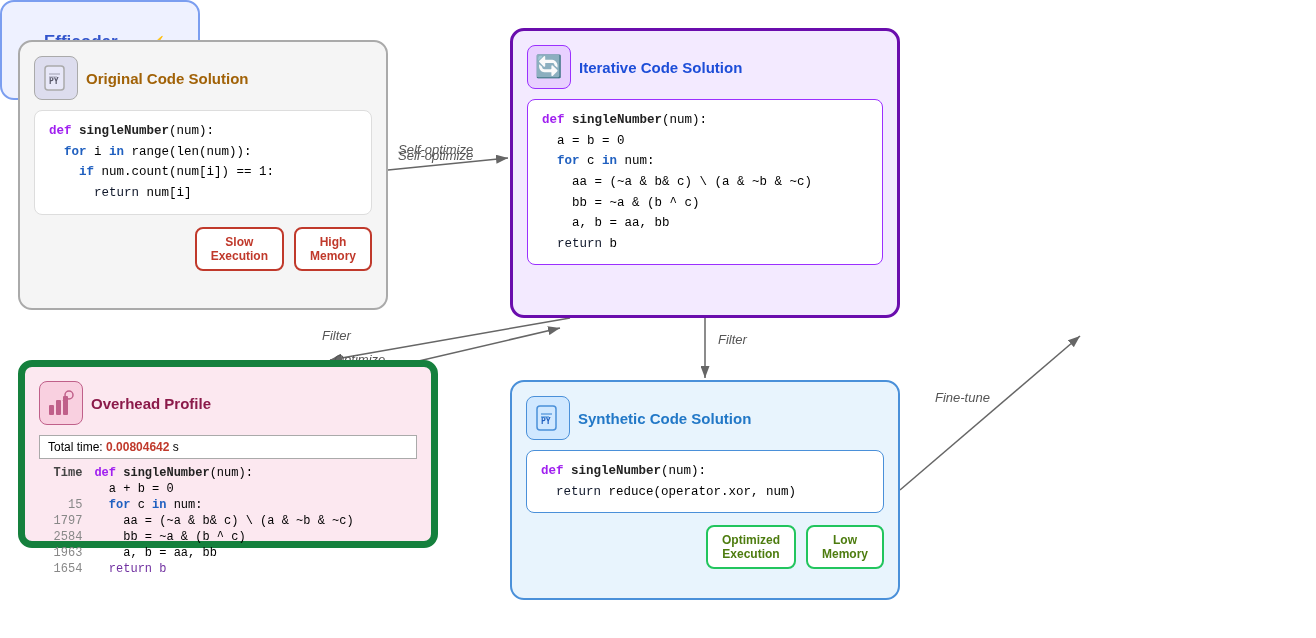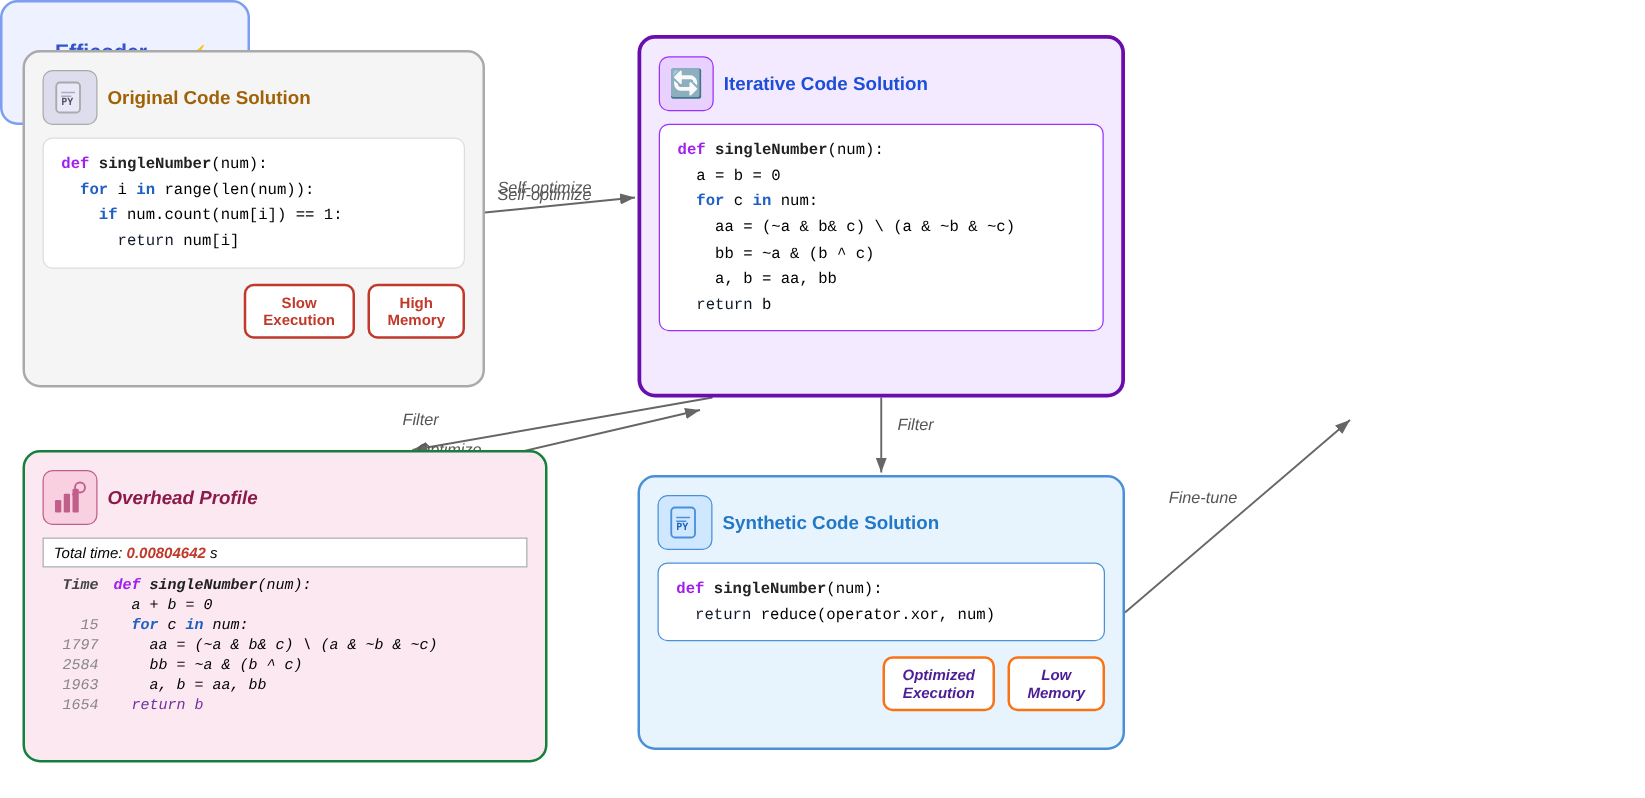--- a/index.html
+++ b/index.html
@@ -32,12 +32,11 @@
       height: 290px;
     }
     .box-overhead {
-      border: 2px solid #15803d;
+      border: 7px solid #15803d;
       background: #fce8f0;
       left: 18px; top: 360px;
       width: 420px;
-      height: 250px;
-      font-style: italic;
+      height: 188px;
     }
     .box-synthetic {
       border: 2px solid #4a90d9;

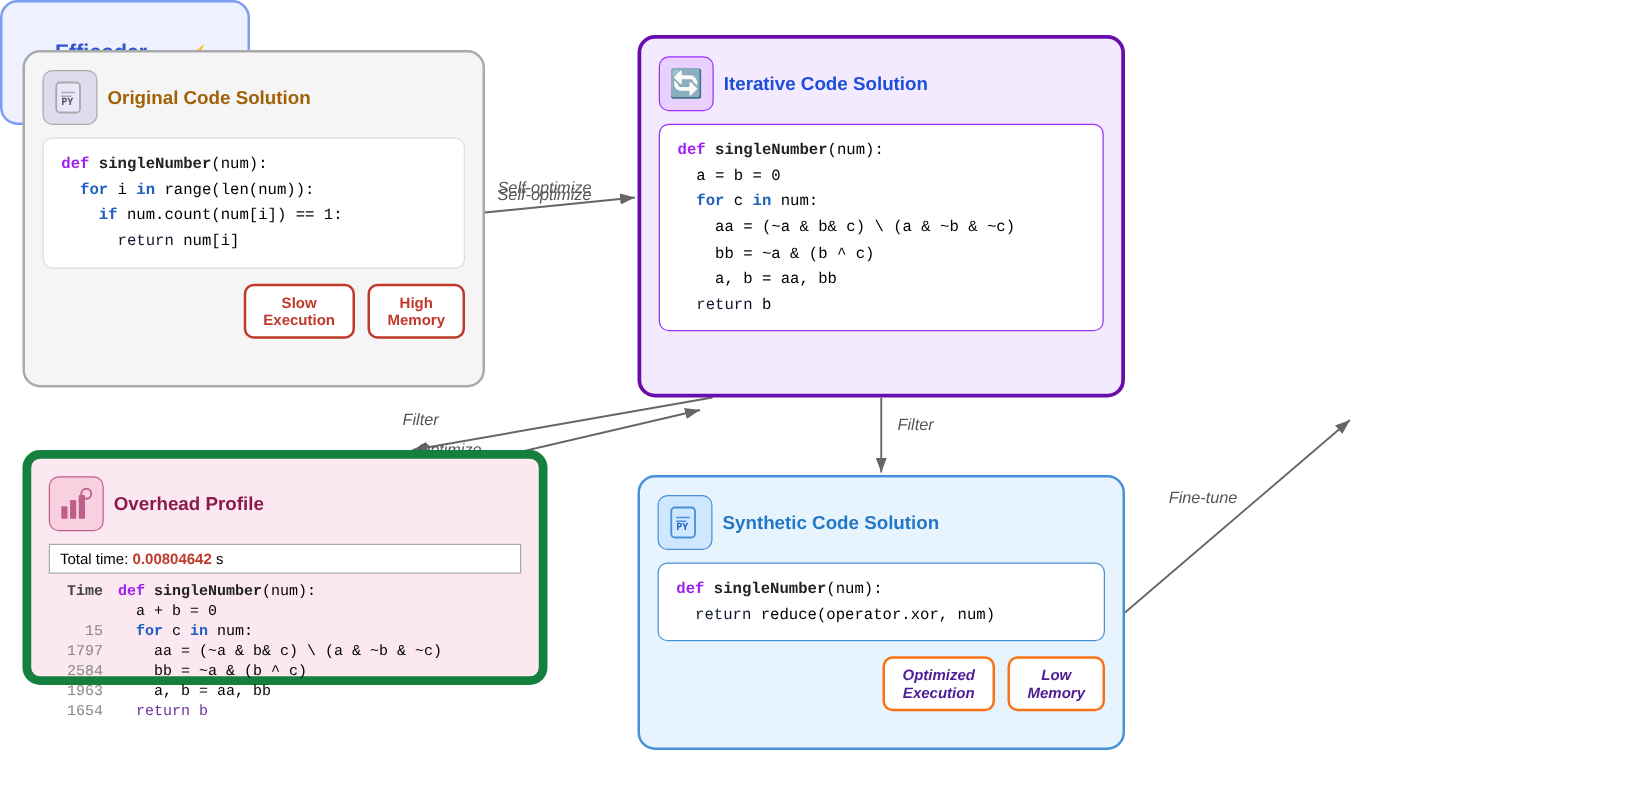--- a/index.html
+++ b/index.html
@@ -114,7 +114,7 @@
       text-align: center;
     }
     .badge-red { background: #fff; border: 2px solid #c0392b; color: #c0392b; }
-    .badge-green { background: #fff; border: 2px solid #f97316; color: #4c1d95; font-style: italic; }
+    .badge-green { background: #fff; border: 2px solid #22c55e; color: #4d7c0f; }
     
     .overhead-total {
       font-size: 12px;

